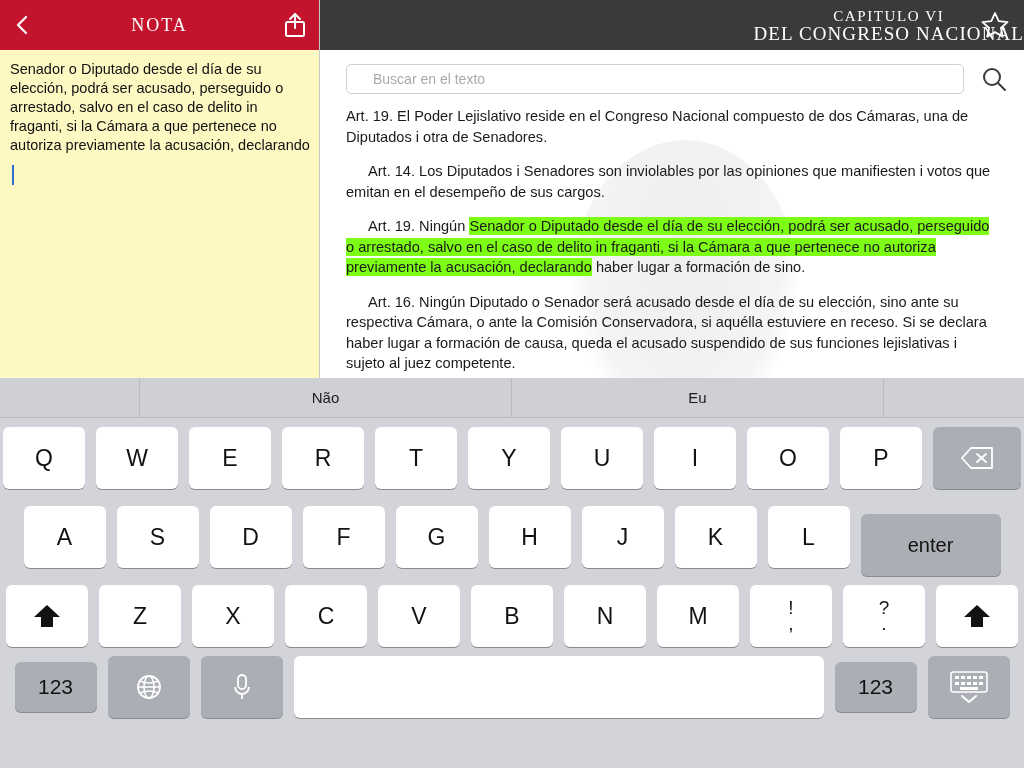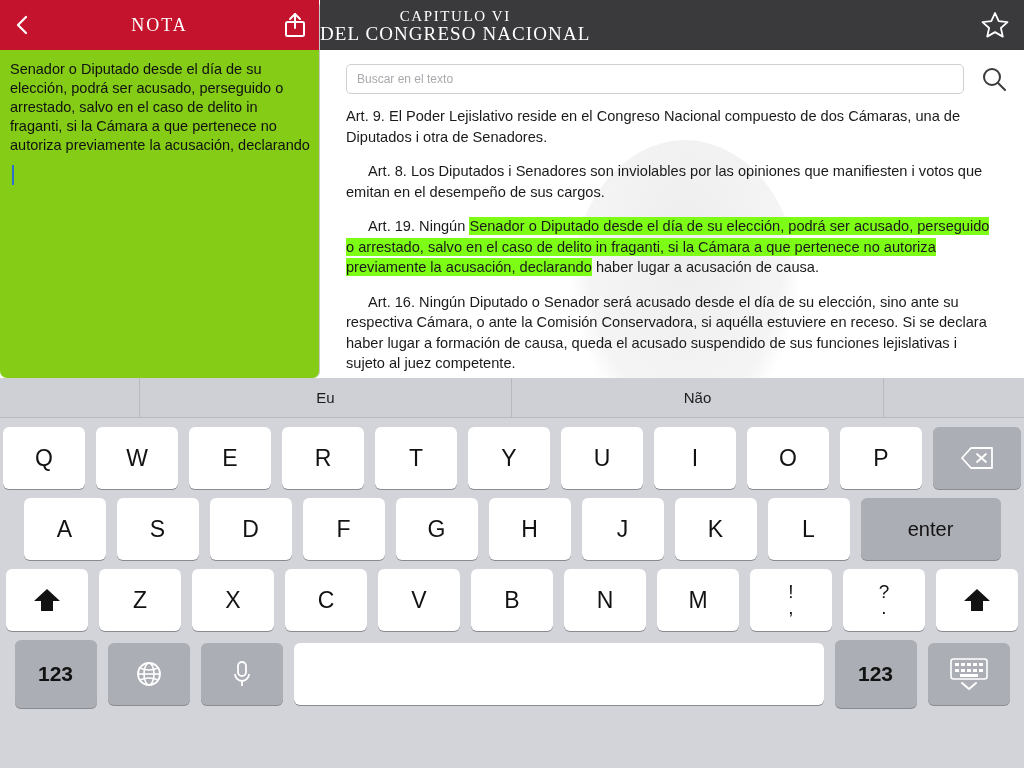--- a/index.html
+++ b/index.html
@@ -15,8 +15,8 @@
   .top-area { display: flex; width: 1024px; height: 378px; }
 
   
-  .note-panel { width: 320px; height: 378px; background: #84cc16; position: relative;
-                border-right: 1px solid #c8c8c8; border-radius: 7px; }
+  .note-panel { width: 320px; height: 378px; background: #fef9c3; position: relative;
+                border-right: 1px solid #c8c8c8; }
   .note-header { height: 50px; background: #c4142d; display: flex; align-items: center;
                  justify-content: space-between; padding: 0 12px; position: relative; }
   .note-title { color: #ffffff; font-size: 18px; letter-spacing: 2px;

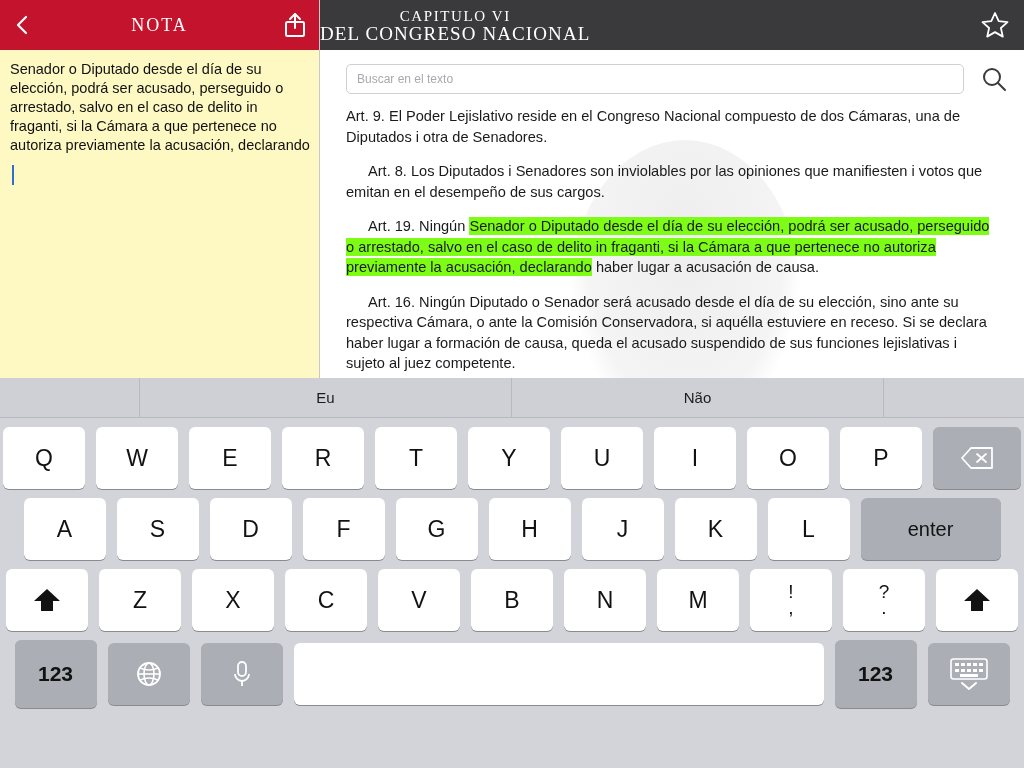--- a/index.html
+++ b/index.html
@@ -32,7 +32,7 @@
   
   .doc-panel { width: 704px; height: 378px; background: #ffffff; position: relative; overflow: hidden; }
   .doc-header { height: 50px; background: #3a3a3c; display: flex; align-items: center;
-                justify-content: flex-start; position: relative; }
+                justify-content: flex-end; position: relative; }
   .doc-header-titles { text-align: center; color: #ffffff;
                        font-family: "Liberation Serif", serif; line-height: 17px; }
   .doc-chapter { font-size: 15px; letter-spacing: 1.6px; }

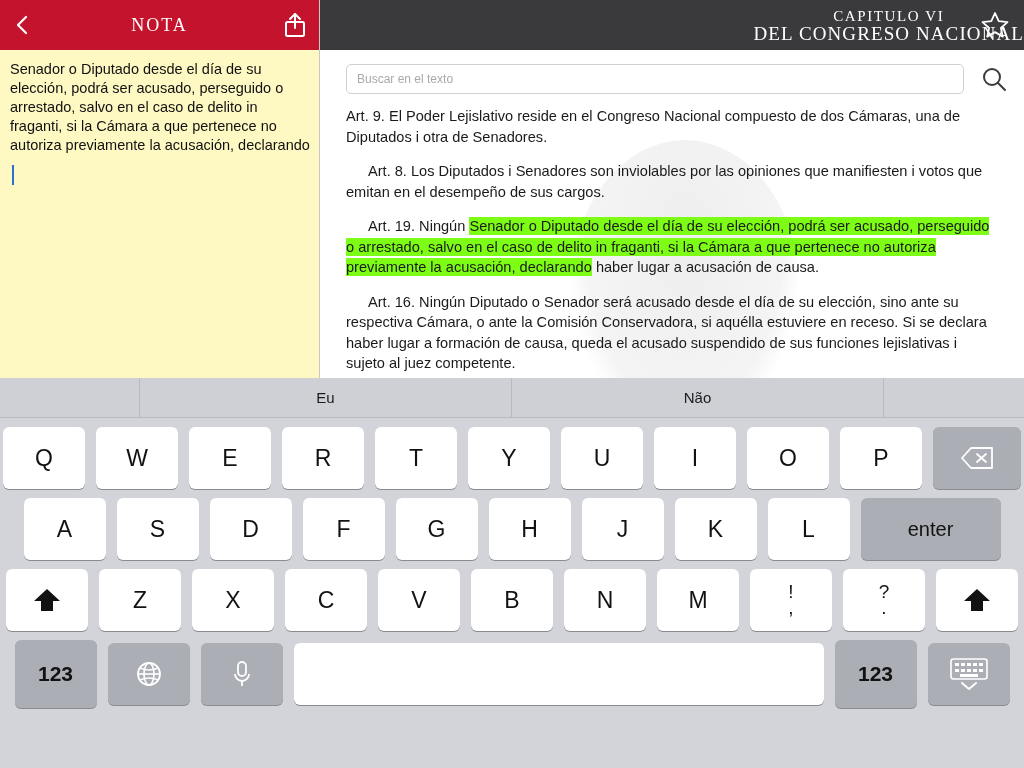--- a/index.html
+++ b/index.html
@@ -42,8 +42,8 @@
   .search-row { display: flex; align-items: center; padding: 14px 16px 6px 26px; gap: 16px; }
   .search-box { flex: 1; height: 30px; border: 1px solid #cfcfd4; border-radius: 5px;
                 background: #fff; display: flex; align-items: center; padding: 0 10px; }
-  .search-box input { border: none; outline: none; width: 100%; font-size: 12px;
-                      color: #222; font-family: "Liberation Sans", sans-serif; }
+  .search-box input { border: none; outline: none; width: 100%; font-size: 14px;
+                      color: #222; font-family: "Liberation Sans", sans-serif; margin-left: 16px; }
   .search-box input::placeholder { color: #a9a9ae; }
   .search-glass { width: 28px; height: 28px; cursor: pointer; }
 

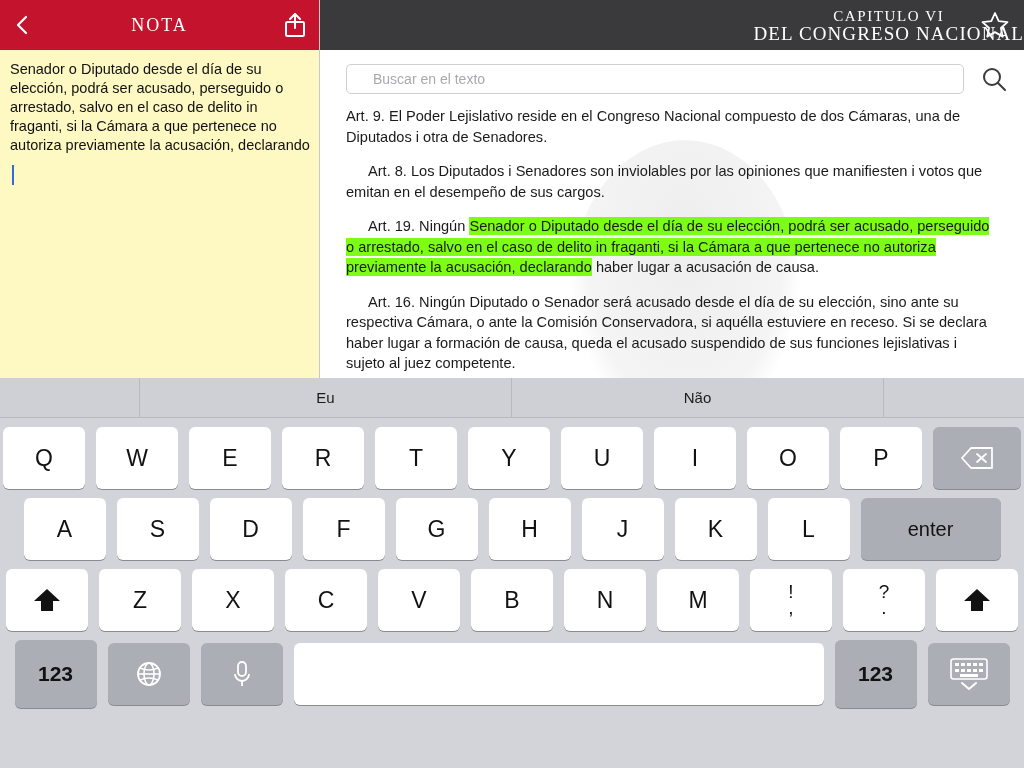--- a/index.html
+++ b/index.html
@@ -144,7 +144,7 @@
         <div class="watermark"></div>
 
         <p class="art first">
-          <span>Art. 9. El Poder Lejislativo reside en el Congreso Nacional compuesto de dos Cámaras, una de Diputados i otra de Senadores.</span>
+          <span>Art. 19. El Poder Lejislativo reside en el Congreso Nacional compuesto de dos Cámaras, una de Diputados i otra de Senadores.</span>
         </p>
 
         <p class="art">

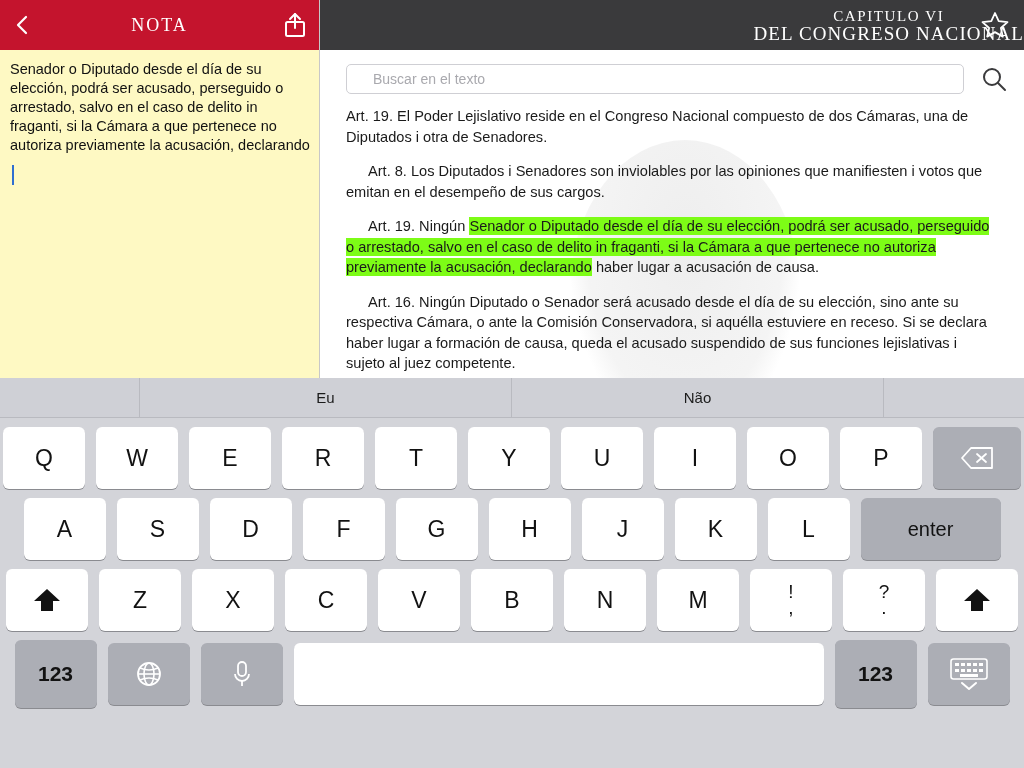--- a/index.html
+++ b/index.html
@@ -148,7 +148,7 @@
         </p>
 
         <p class="art">
-          <span>Art. 8. Los Diputados i Senadores son inviolables por las opiniones que manifiesten i votos que emitan en el desempeño de sus cargos.</span>
+          <span>Art. 14. Los Diputados i Senadores son inviolables por las opiniones que manifiesten i votos que emitan en el desempeño de sus cargos.</span>
         </p>
 
         <p class="art">

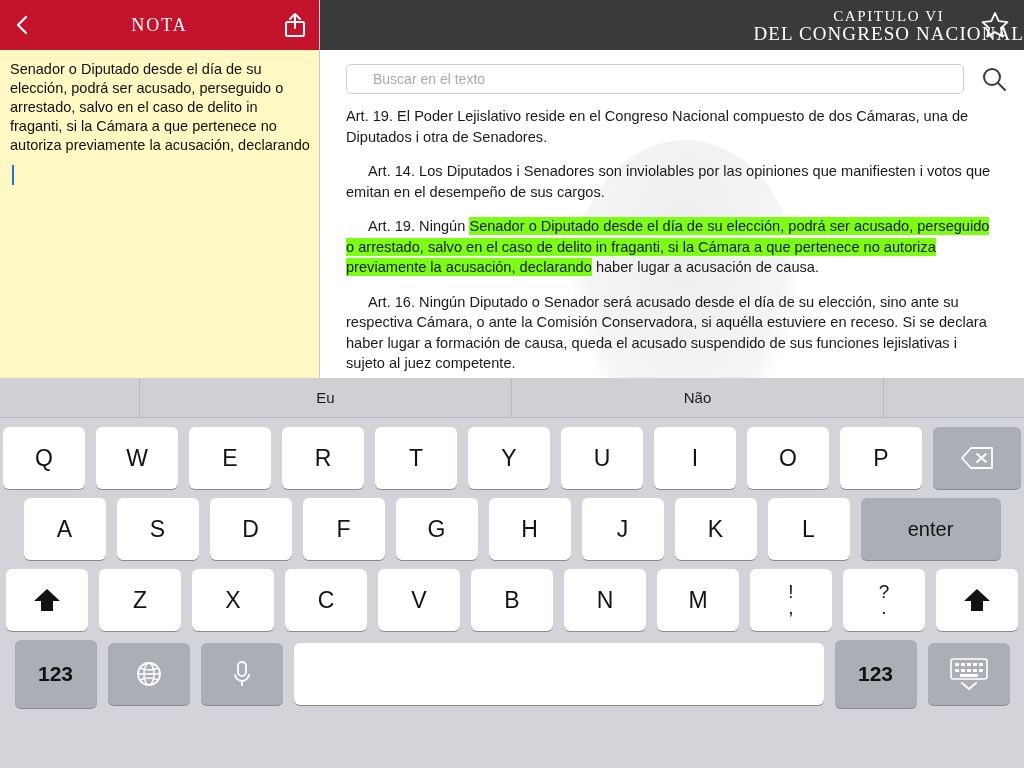--- a/index.html
+++ b/index.html
@@ -152,7 +152,7 @@
         </p>
 
         <p class="art">
-          <span>Art. 19. Ningún </span><span class="hl">Senador o Diputado desde el día de su elección, podrá ser acusado, perseguido o arrestado, salvo en el caso de delito in fraganti, si la Cámara a que pertenece no autoriza previamente la acusación, declarando</span><span> haber lugar a acusación de causa.</span>
+          <span>Art. 19. Ningún </span><span class="hl">Senador o Diputado desde el día de su elección, podrá ser acusado, perseguido o arrestado, salvo en el caso de delito in fraganti, si la Cámara a que pertenece no autoriza previamente la acusación, declarando</span><span> haber lugar a formación de sino.</span>
         </p>
 
         <p class="art">

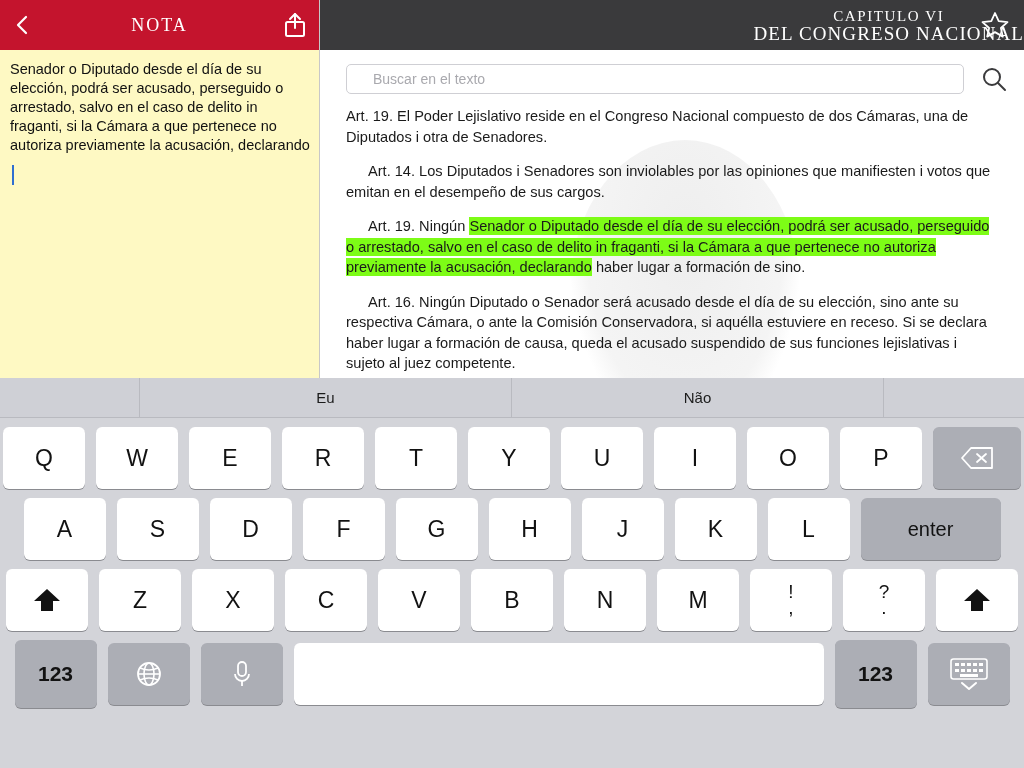--- a/index.html
+++ b/index.html
@@ -166,8 +166,8 @@
 
     <div class="predict-bar">
       <div class="predict-spacer"></div>
+      <div class="predict-item">Não</div>
       <div class="predict-item">Eu</div>
-      <div class="predict-item">Não</div>
       <div class="predict-end-spacer"></div>
     </div>
 

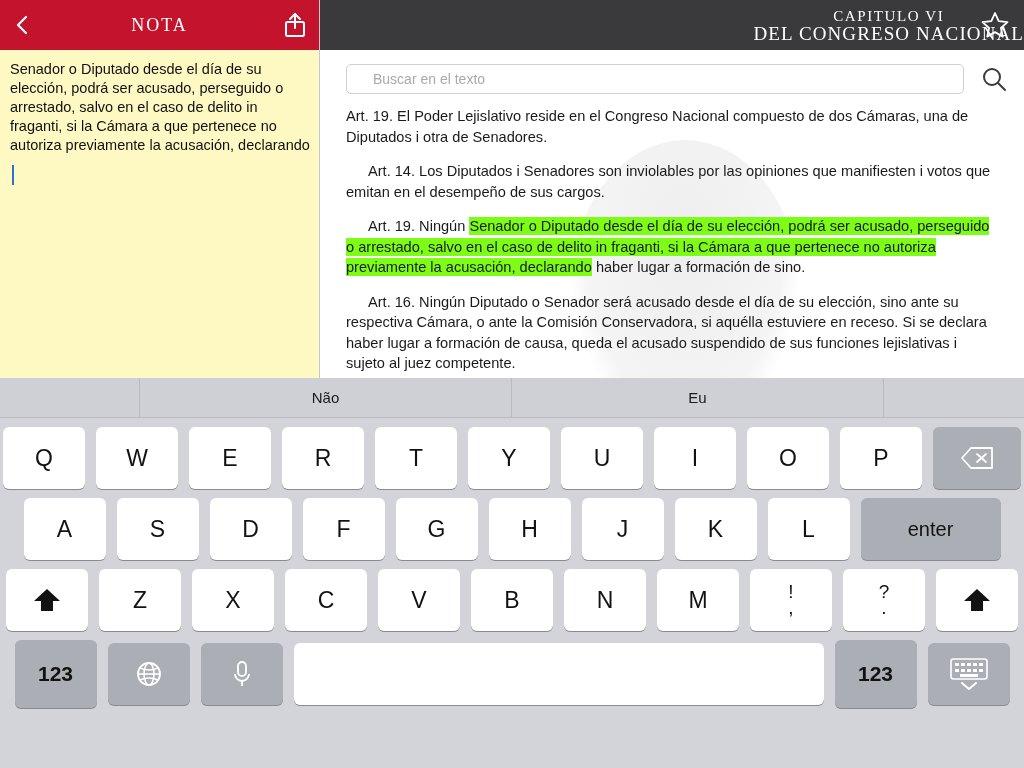--- a/index.html
+++ b/index.html
@@ -75,7 +75,7 @@
   .key.letter { width: 82px; height: 62px; }
   .key.dark { background: #acaeb5; box-shadow: 0 1px 0 #8a8b90; }
   .key.wide-back { width: 88px; height: 62px; }
-  .key.enter { width: 140px; height: 62px; font-size: 20px; }
+  .key.enter { width: 140px; height: 62px; font-size: 20px; margin-top: 16px; }
   .key.shift { width: 82px; height: 62px; }
   .key.punct { width: 82px; height: 62px; flex-direction: column; line-height: 16px; font-size: 19px; }
   .key.num { width: 82px; height: 68px; font-size: 21px; font-weight: bold; }

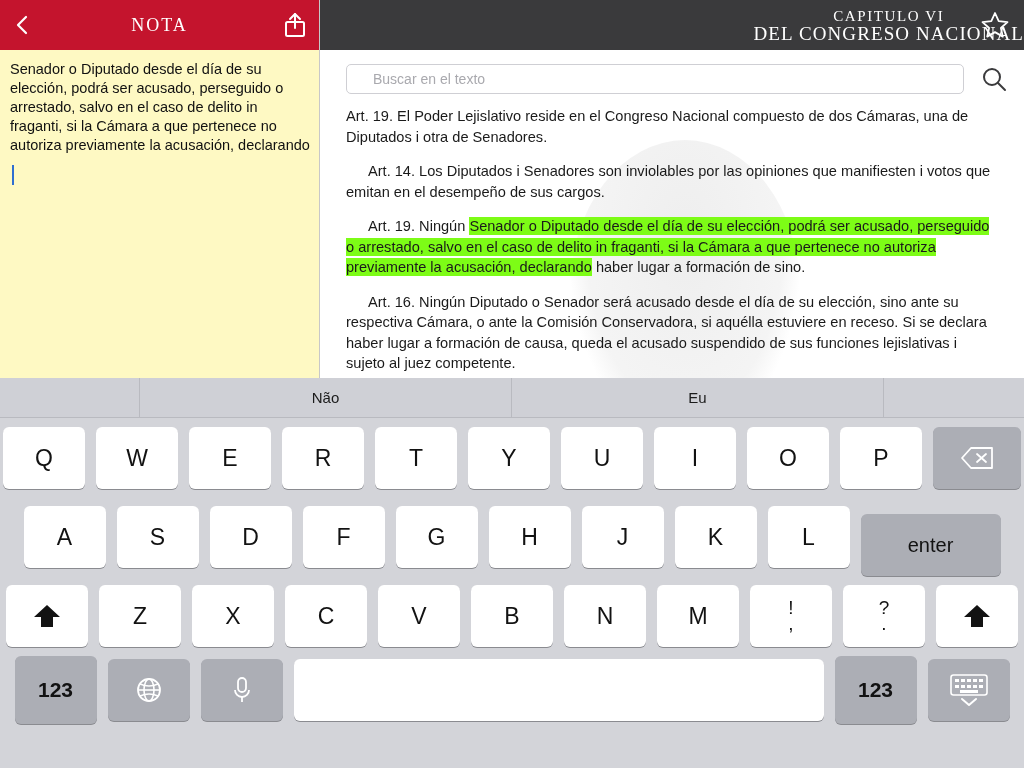--- a/index.html
+++ b/index.html
@@ -78,7 +78,7 @@
   .key.enter { width: 140px; height: 62px; font-size: 20px; margin-top: 16px; }
   .key.shift { width: 82px; height: 62px; }
   .key.punct { width: 82px; height: 62px; flex-direction: column; line-height: 16px; font-size: 19px; }
-  .key.num { width: 82px; height: 68px; font-size: 21px; font-weight: bold; }
+  .key.num { width: 82px; height: 50px; font-size: 21px; }
   .key.space { width: 530px; height: 62px; }
   .key.smallfn { width: 82px; height: 62px; }
   .r2 { padding-left: 0; }

